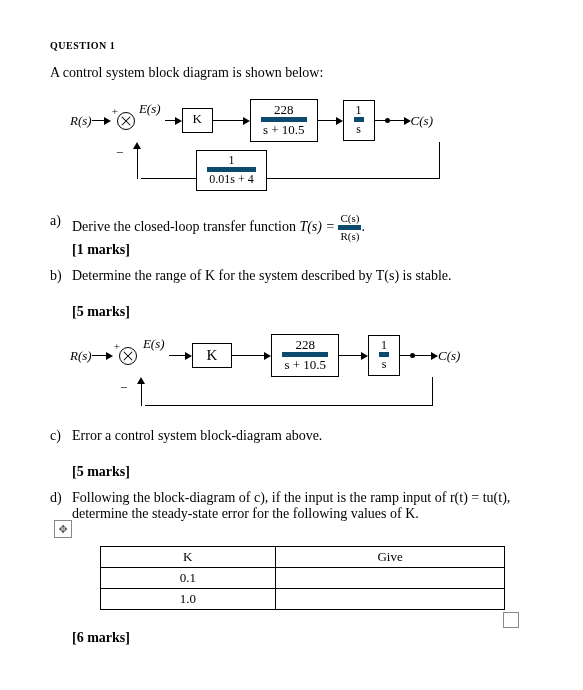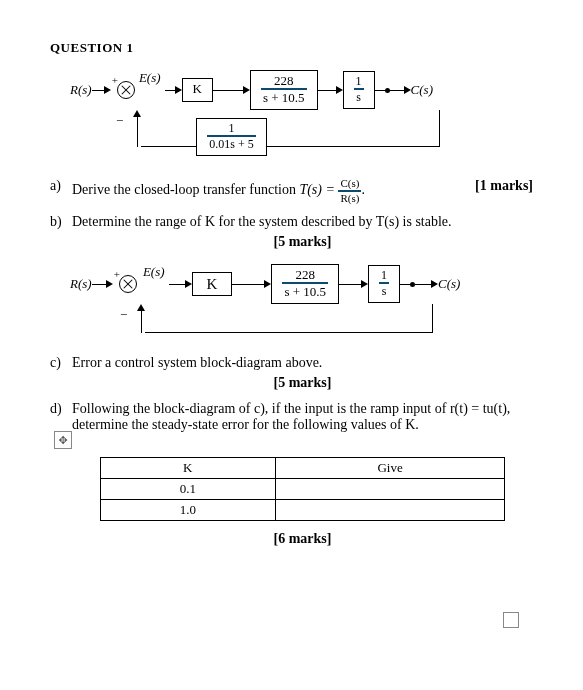--- a/index.html
+++ b/index.html
@@ -13,7 +13,7 @@
     box-sizing: border-box;
   }
   h2 {
-    font-size: 13px;
+    font-size: 10px;
     font-weight: bold;
     margin: 0 0 14px 0;
     letter-spacing: 0.5px;

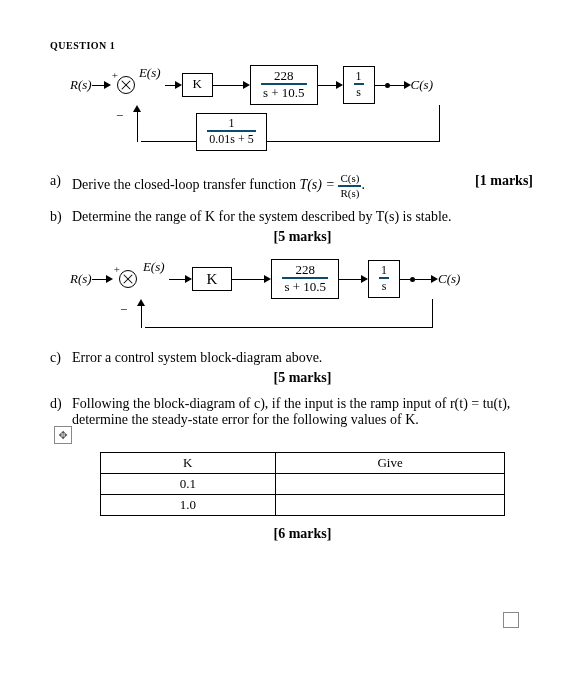--- a/index.html
+++ b/index.html
@@ -137,6 +137,7 @@
 <div class="page">
 
 <h2>QUESTION 1</h2>
+<p class="intro">A control system block diagram is shown below:</p>
 
 <div class="diagram">
   <div class="row">

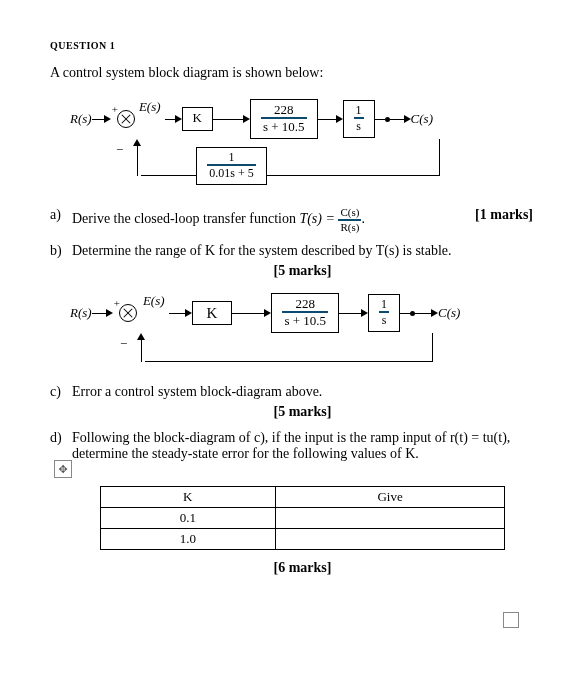--- a/index.html
+++ b/index.html
@@ -46,7 +46,7 @@
     font-style: normal;
     line-height: 1;
   }
-  .frac .num { display: block; border-bottom: 2px solid #0c4a6e; padding: 0 2px 1px; }
+  .frac .num { display: block; border-bottom: 5px solid #0c4a6e; padding: 0 2px 1px; }
   .frac .den { display: block; padding: 1px 2px 0; font-family: Liberation Serif, serif; }
   .sum {
     width: 16px; height: 16px;

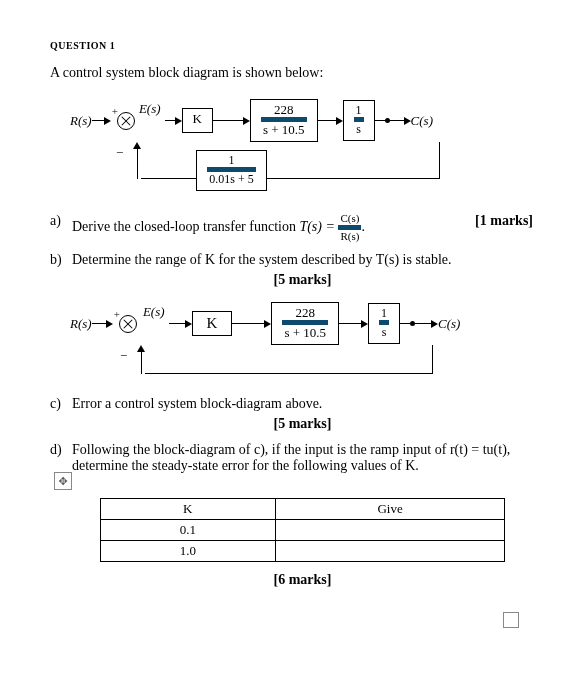--- a/index.html
+++ b/index.html
@@ -179,7 +179,7 @@
     </div>
     <div style="display:flex;flex-direction:column;align-items:center;margin-top:8px;">
       <div class="block small">
-        <span class="frac"><span class="num">1</span><span class="den">0.01s + 5</span></span>
+        <span class="frac"><span class="num">1</span><span class="den">0.01s + 4</span></span>
       </div>
     </div>
     <div style="display:flex;flex-direction:column;justify-content:flex-end;height:37px;">

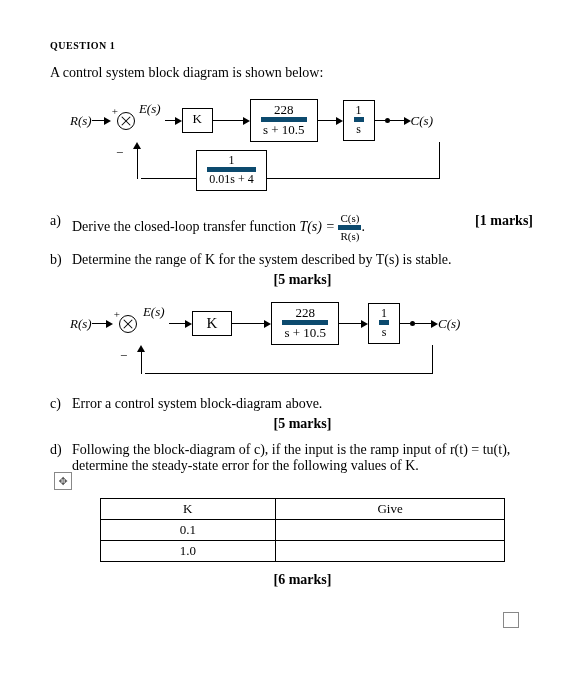--- a/index.html
+++ b/index.html
@@ -83,7 +83,7 @@
   .plus  { font-size: 11px; font-style: normal; position: relative; top: -10px; left: 1px; }
   .minus { font-size: 13px; font-style: normal; position: relative; left: -10px; top: 3px; }
   .node  { width: 5px; height: 5px; background:#000; border-radius:50%; }
-  .qrow { display: flex; justify-content: space-between; align-items: flex-start; margin: 4px 0; }
+  .qrow { display: flex; justify-content: space-between; align-items: flex-start; margin: 4px 0; flex-direction: column; }
   .qtext { flex: 1; padding-right: 10px; }
   .marks { font-weight: bold; white-space: nowrap; }
   ol.parts { list-style: none; padding: 0; margin: 0; }

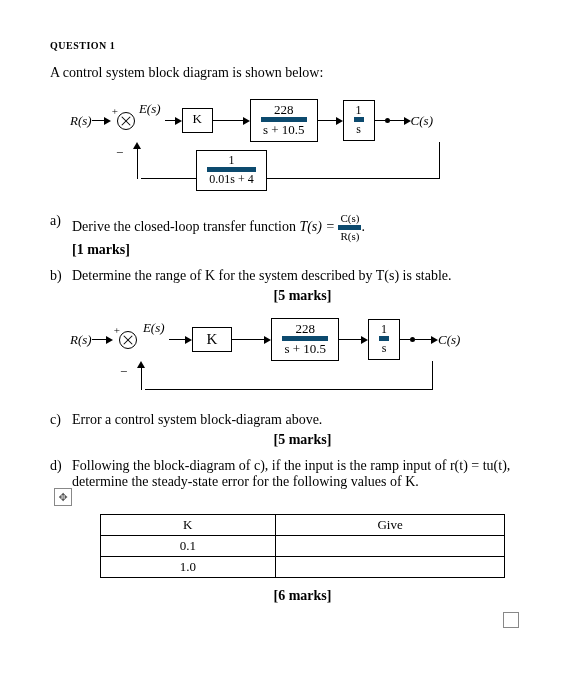--- a/index.html
+++ b/index.html
@@ -123,9 +123,9 @@
   }
   .page { position: relative; min-height: 650px; }
   .marks-bottom {
-    text-align: center;
+    text-align: left;
     font-weight: bold;
-    margin-top: 4px;
+    margin-top: 20px;
   }
   .fb-line {
     display:flex; align-items:flex-start;

